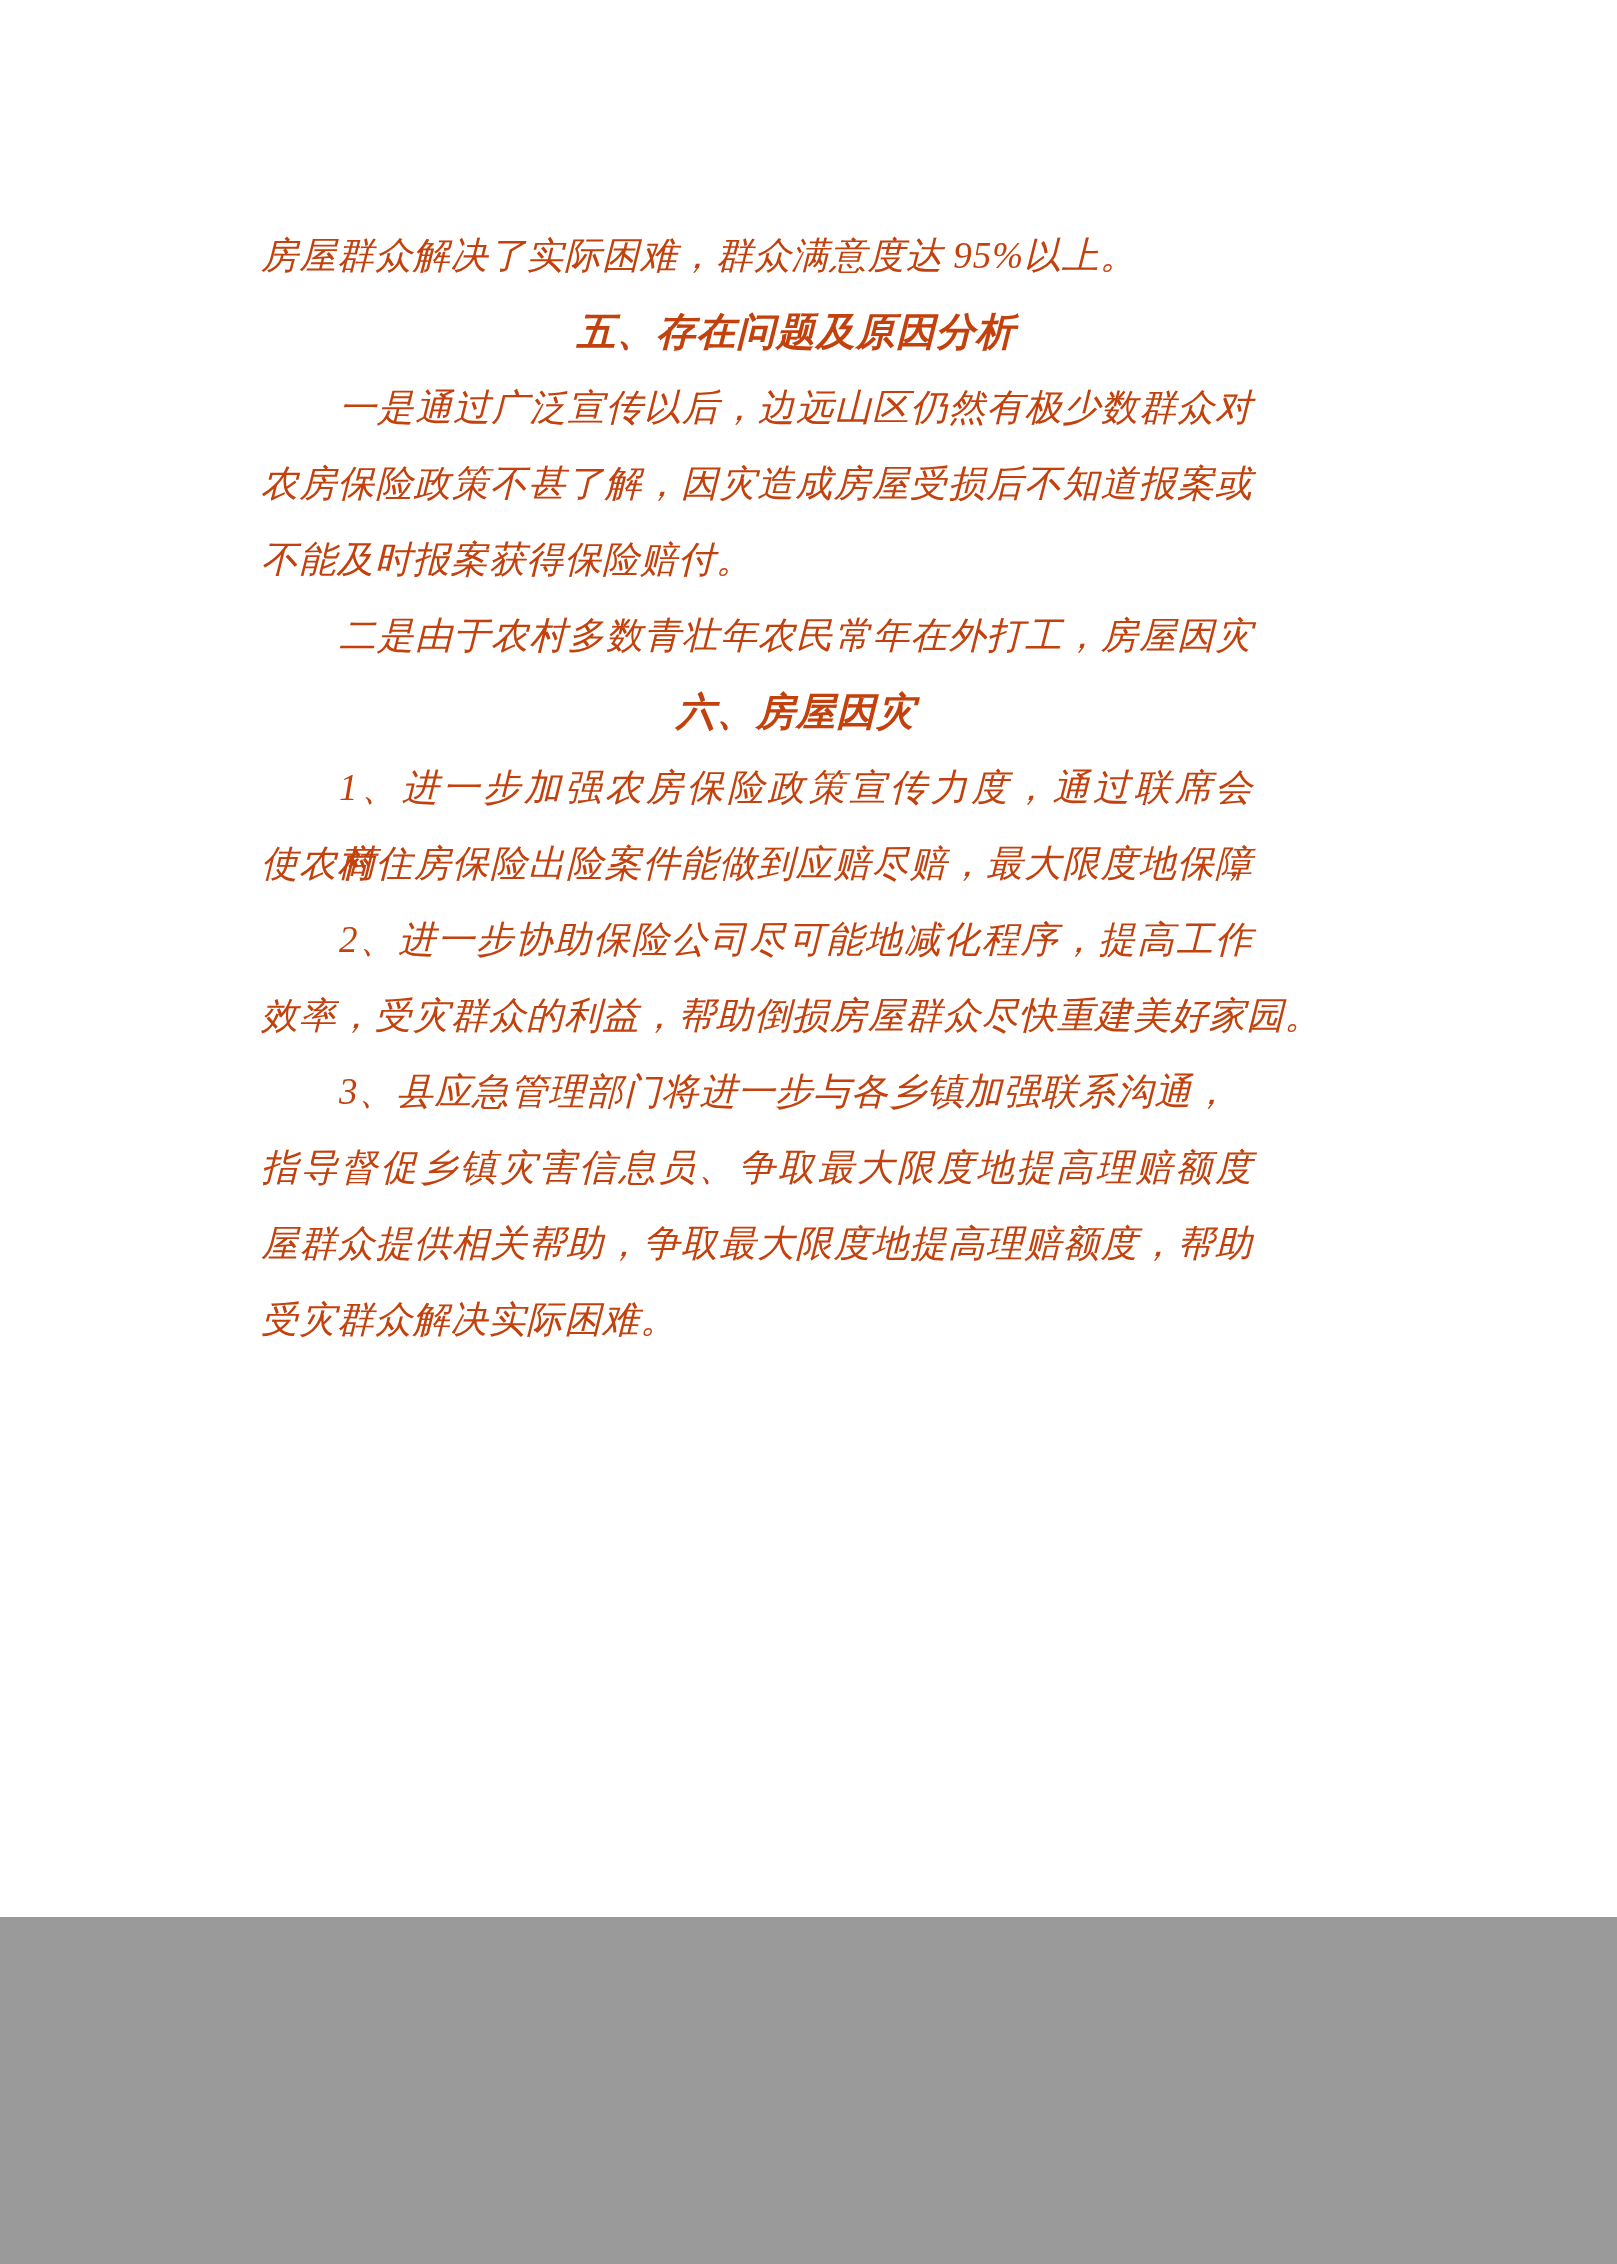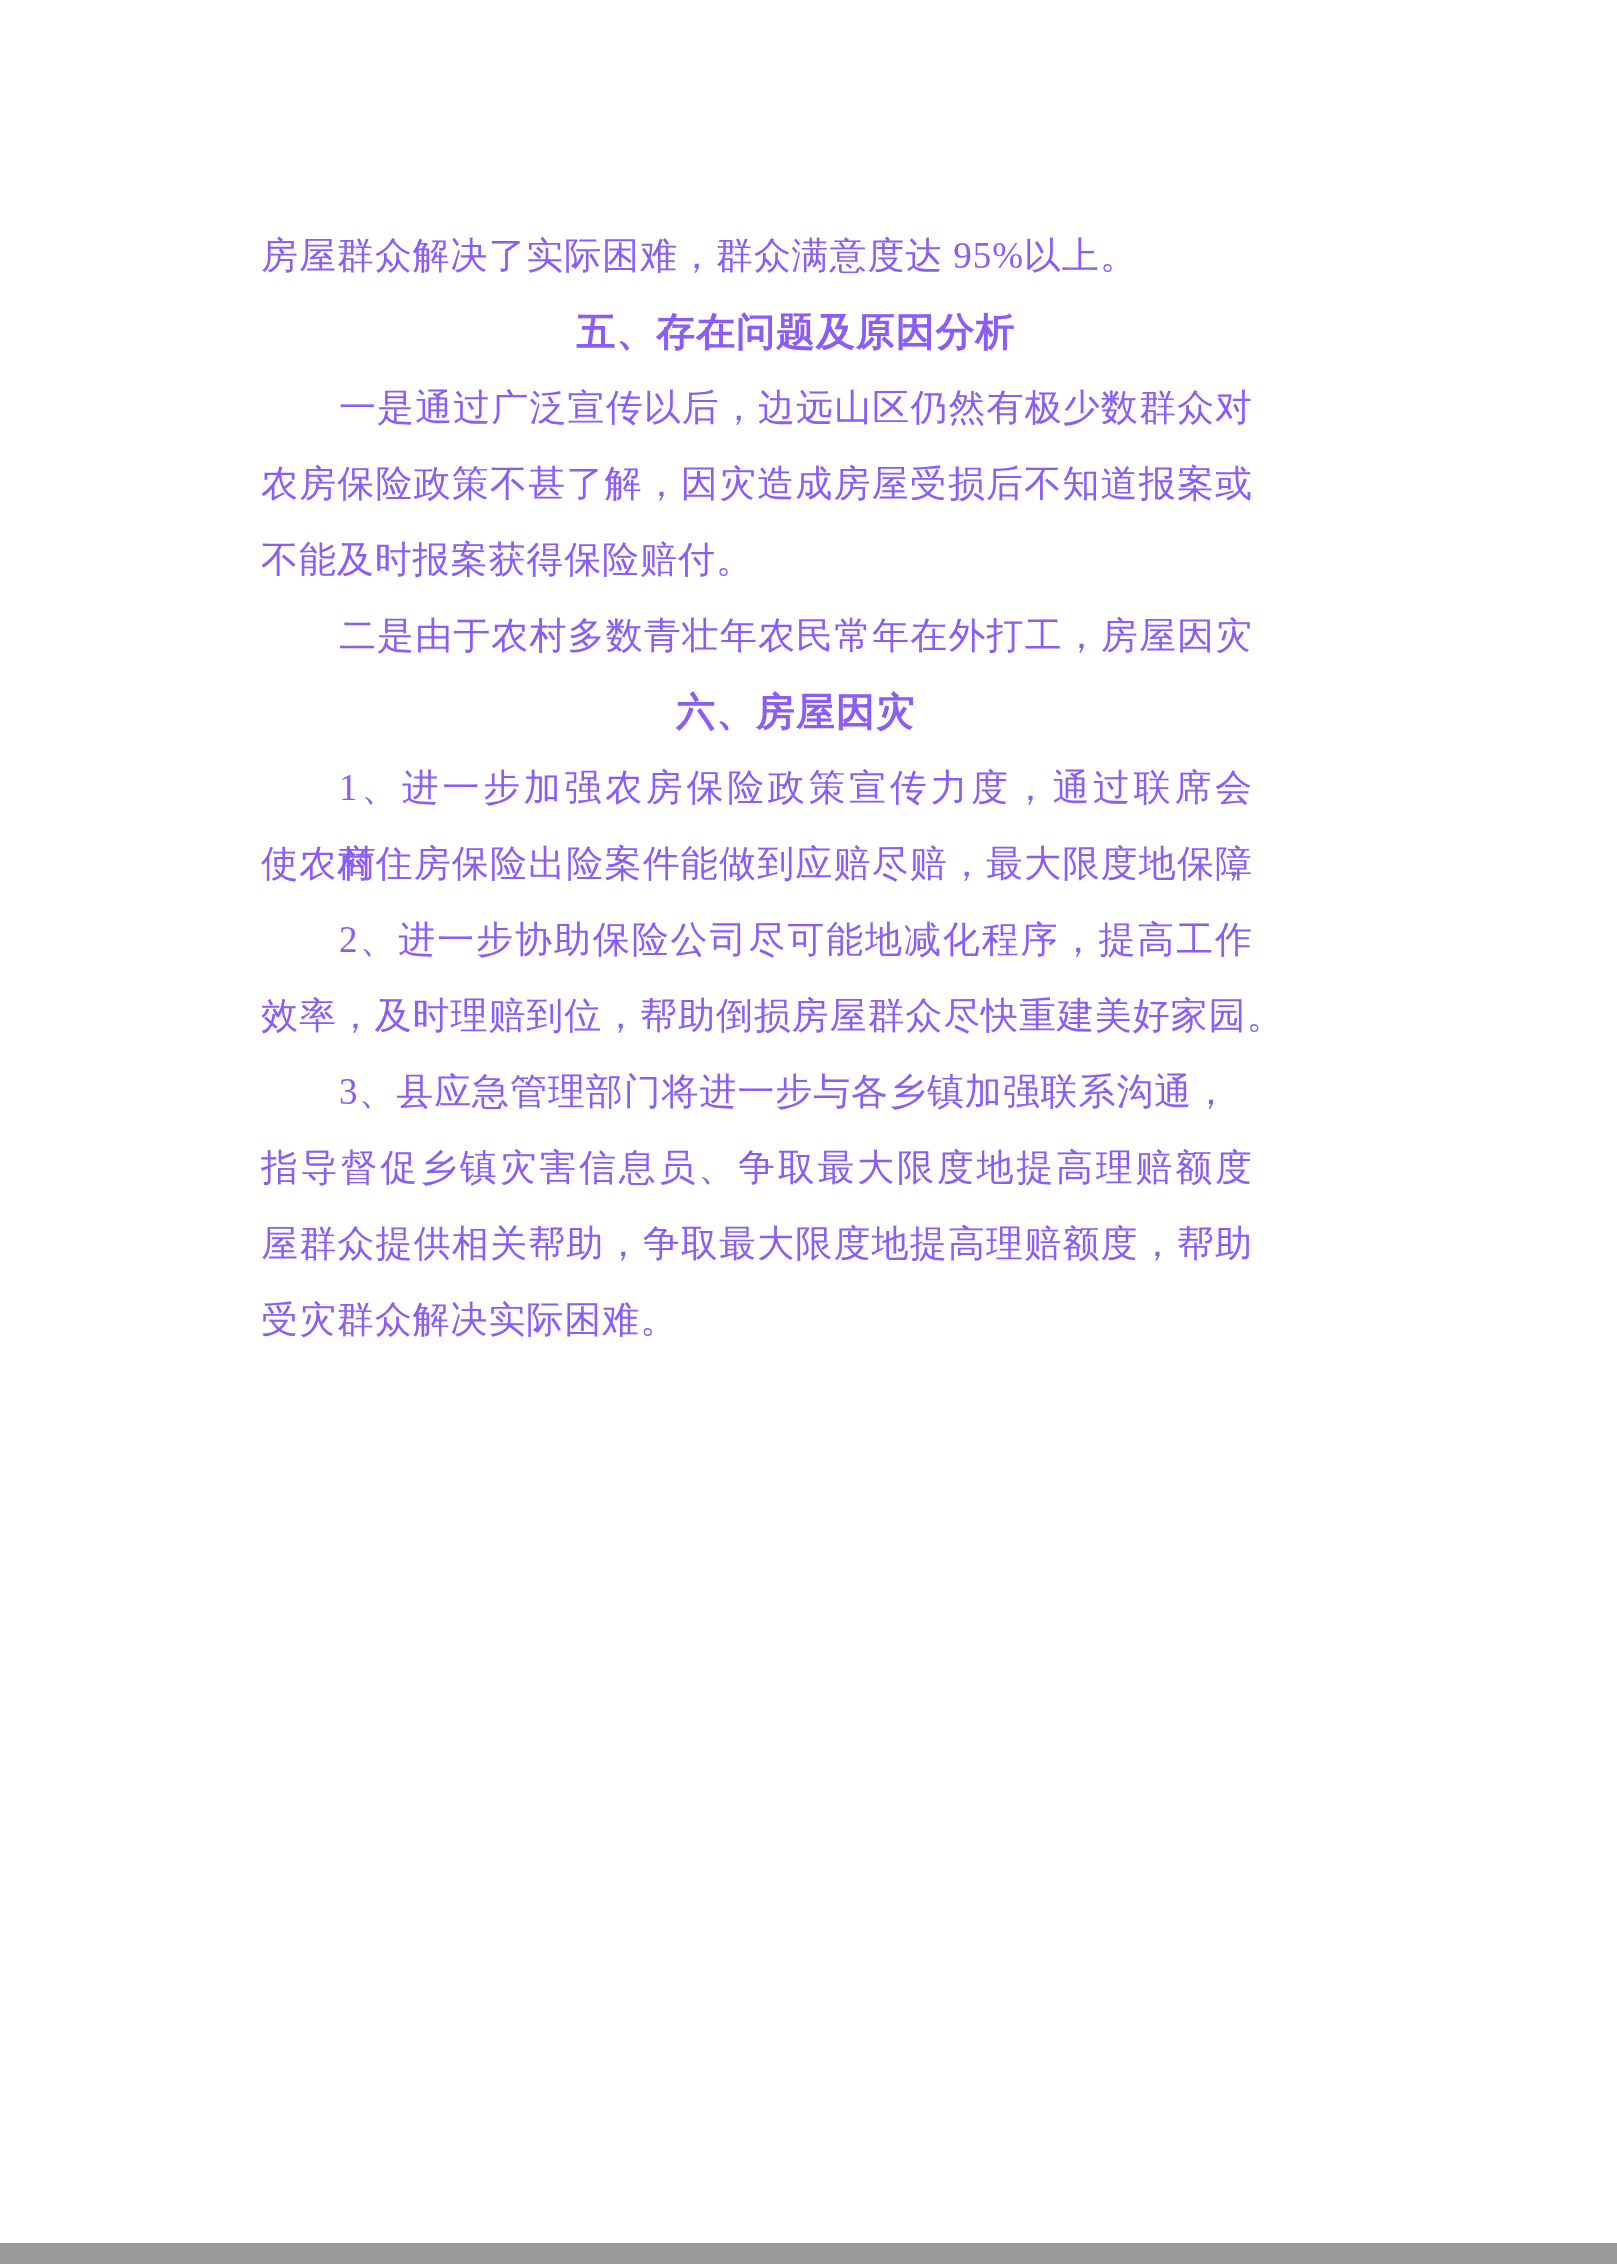--- a/index.html
+++ b/index.html
@@ -6,10 +6,11 @@
   .page{
     position:relative;
     width:1617px;
-    height:2243px;
+    height:1917px;
     background:#ffffff;
-    color:#8b5cf6;
+    color:#c2410c;
     overflow:hidden;
+    font-style:italic;
   }
   .content{
     position:absolute;

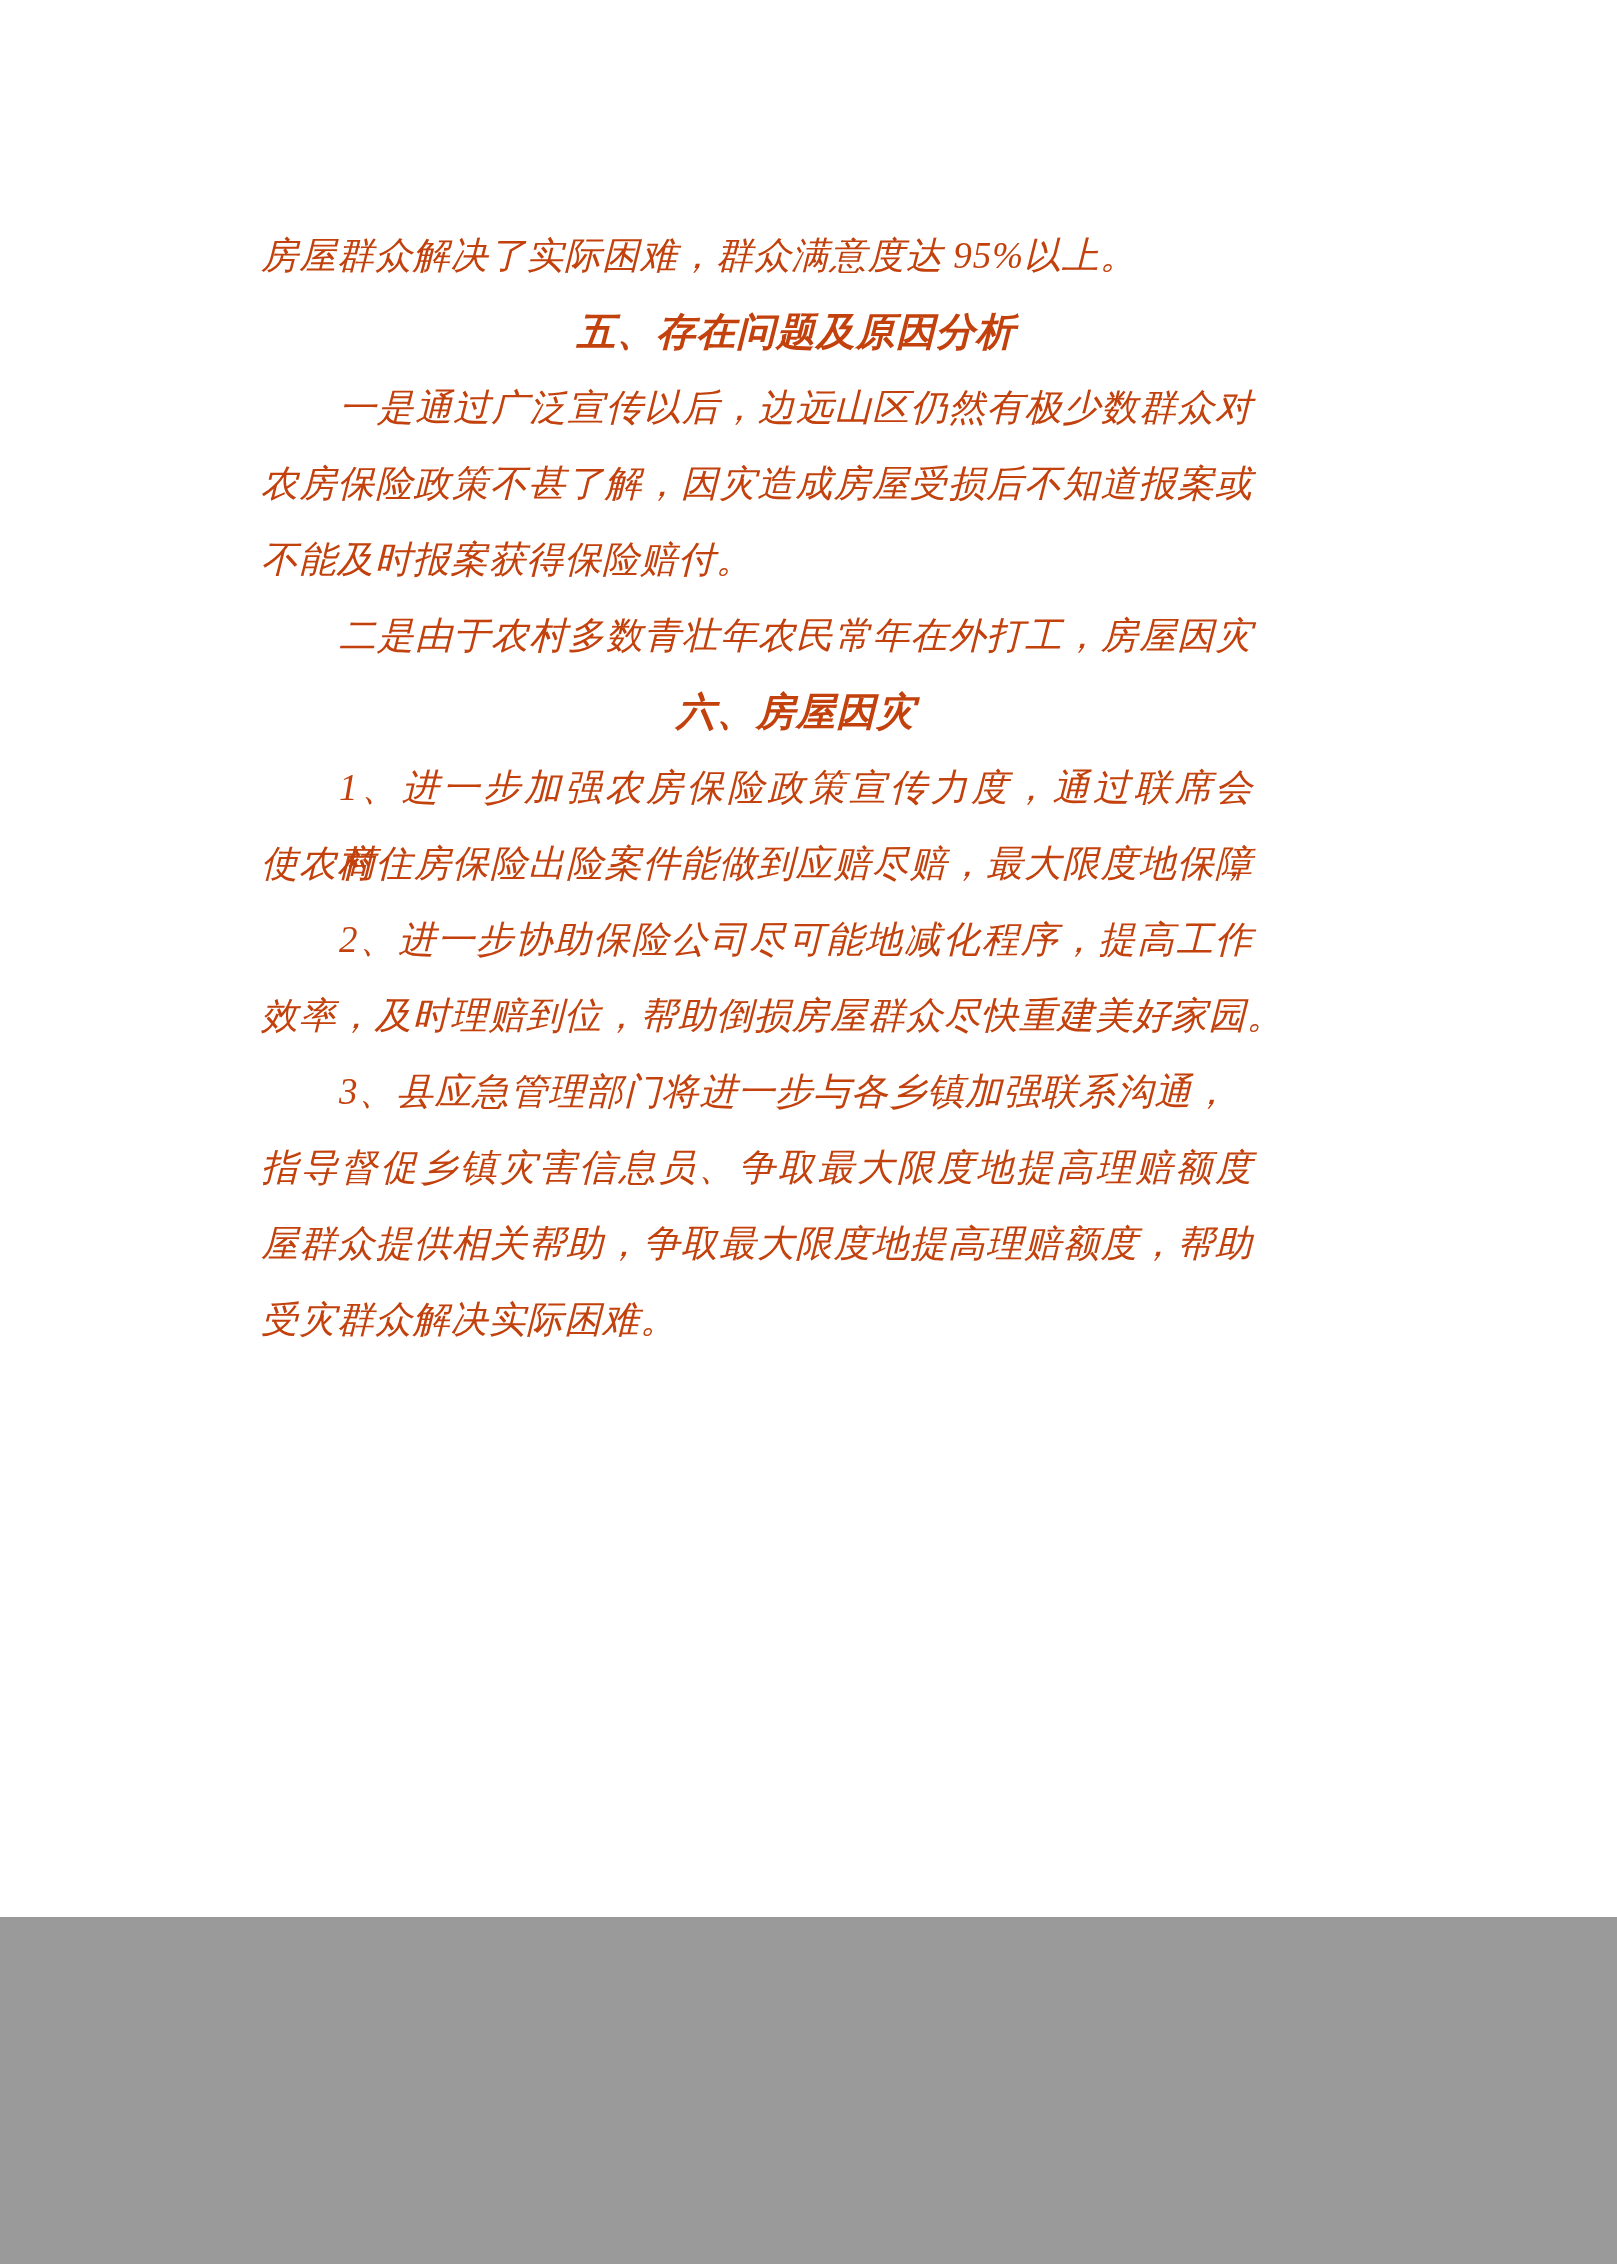--- a/index.html
+++ b/index.html
@@ -60,7 +60,7 @@
       <div class="line body indent justify">1、进一步加强农房保险政策宣传力度，通过联席会商，</div>
       <div class="line body justify">使农村住房保险出险案件能做到应赔尽赔，最大限度地保障</div>
       <div class="line body indent justify">2、进一步协助保险公司尽可能地减化程序，提高工作</div>
-      <div class="line body">效率，及时理赔到位，帮助倒损房屋群众尽快重建美好家园。</div>
+      <div class="line body">效率，受灾群众的利益，帮助倒损房屋群众尽快重建美好家园。</div>
       <div class="line body indent">3、县应急管理部门将进一步与各乡镇加强联系沟通，</div>
       <div class="line body justify">指导督促乡镇灾害信息员、争取最大限度地提高理赔额度</div>
       <div class="line body justify">屋群众提供相关帮助，争取最大限度地提高理赔额度，帮助</div>

